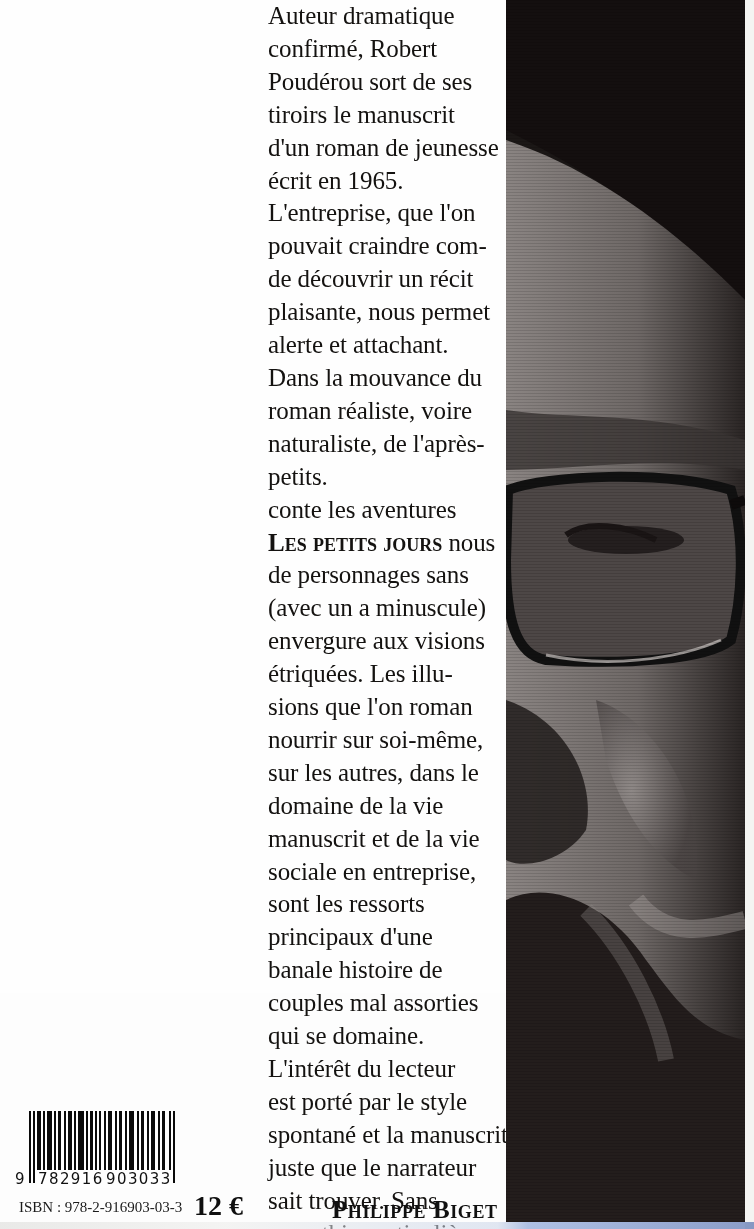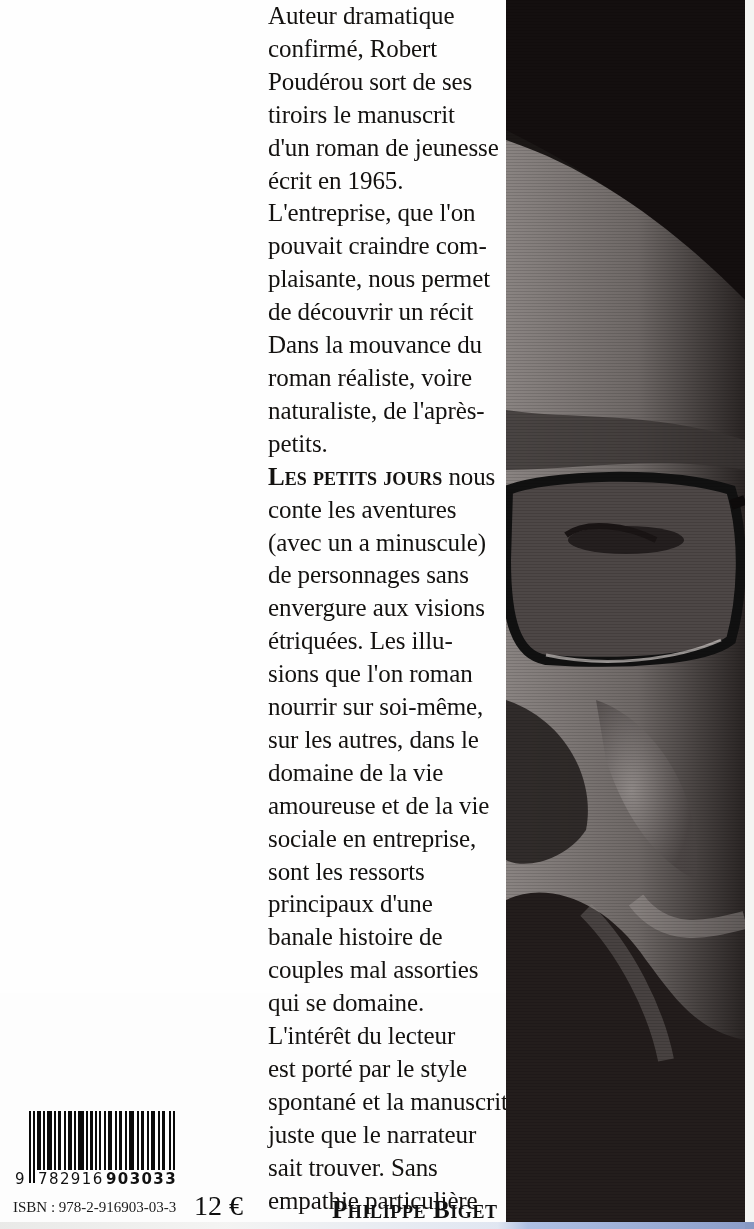--- a/index.html
+++ b/index.html
@@ -129,8 +129,8 @@
     <span class="line">écrit en 1965.</span>
     <span class="line">L'entreprise, que l'on</span>
     <span class="line">pouvait craindre com-</span>
+    <span class="line">de découvrir un récit</span>
     <span class="line">plaisante, nous permet</span>
-    <span class="line">de découvrir un récit</span>
     <span class="line">Dans la mouvance du</span>
     <span class="line">roman réaliste, voire</span>
     <span class="line">naturaliste, de l'après-</span>

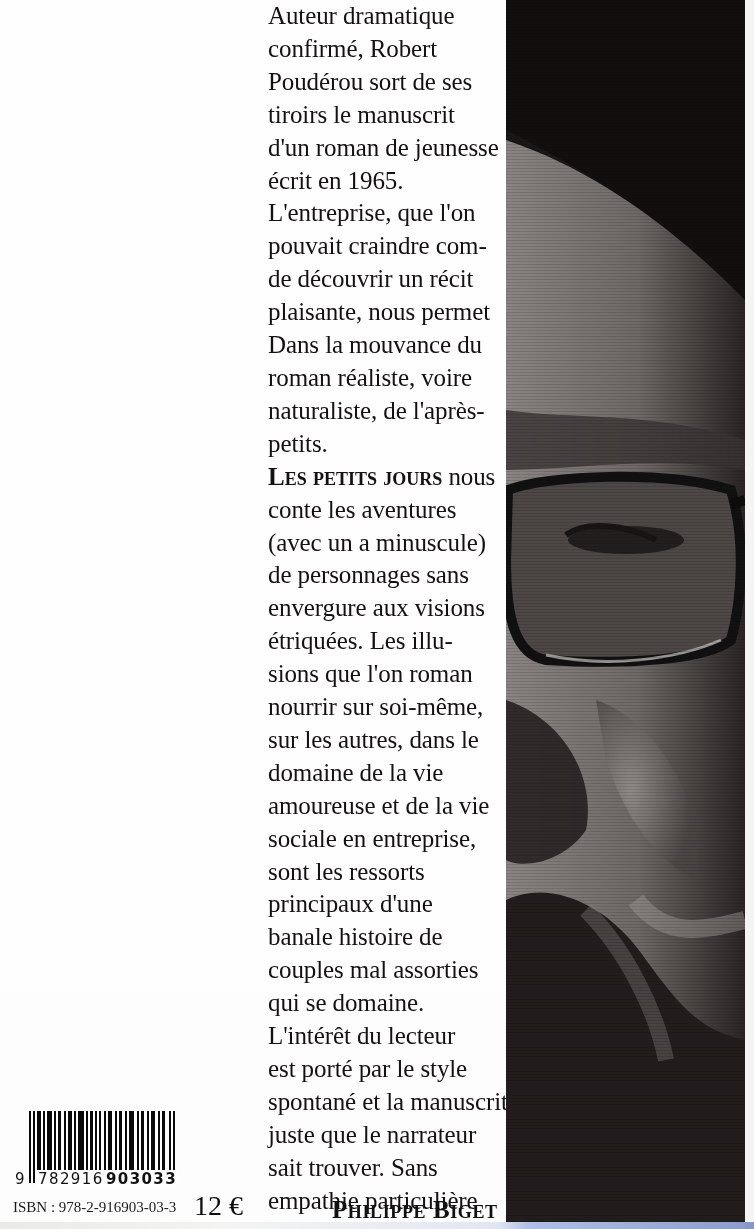--- a/index.html
+++ b/index.html
@@ -131,6 +131,7 @@
     <span class="line">pouvait craindre com-</span>
     <span class="line">de découvrir un récit</span>
     <span class="line">plaisante, nous permet</span>
+    <span class="line">alerte et attachant.</span>
     <span class="line">Dans la mouvance du</span>
     <span class="line">roman réaliste, voire</span>
     <span class="line">naturaliste, de l'après-</span>

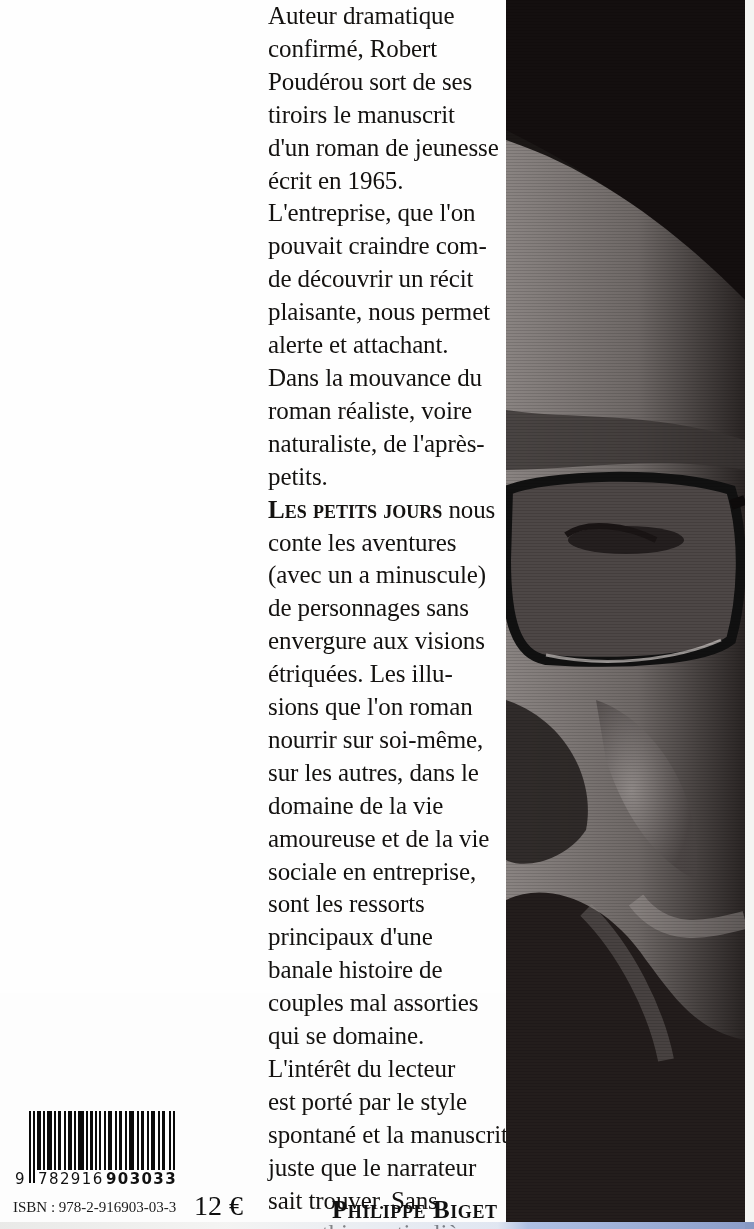--- a/index.html
+++ b/index.html
@@ -136,8 +136,8 @@
     <span class="line">roman réaliste, voire</span>
     <span class="line">naturaliste, de l'après-</span>
     <span class="line">petits.</span>
+    <span class="line">conte les aventures</span>
     <span class="line"><span class="sc">Les petits jours</span><span> nous</span></span>
-    <span class="line">conte les aventures</span>
     <span class="line">(avec un a minuscule)</span>
     <span class="line">de personnages sans</span>
     <span class="line">envergure aux visions</span>

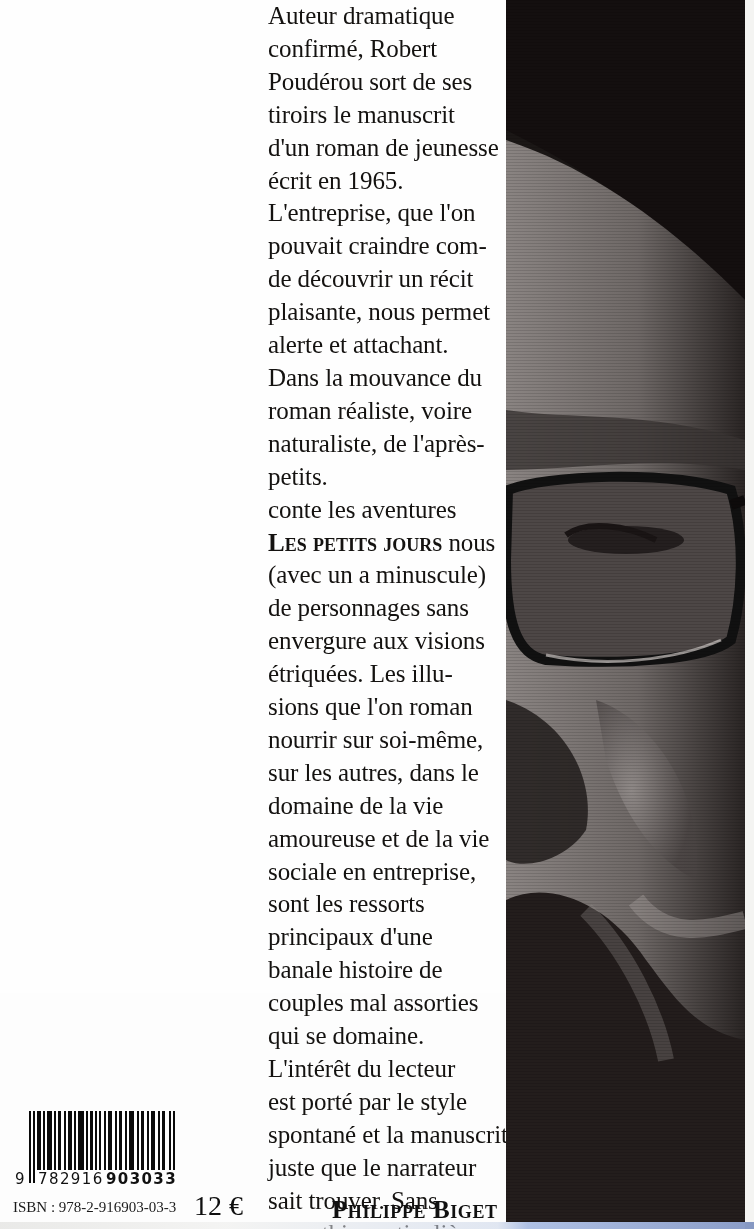--- a/index.html
+++ b/index.html
@@ -138,8 +138,8 @@
     <span class="line">petits.</span>
     <span class="line">conte les aventures</span>
     <span class="line"><span class="sc">Les petits jours</span><span> nous</span></span>
+    <span class="line">de personnages sans</span>
     <span class="line">(avec un a minuscule)</span>
-    <span class="line">de personnages sans</span>
     <span class="line">envergure aux visions</span>
     <span class="line">étriquées. Les illu-</span>
     <span class="line">sions que l'on roman</span>

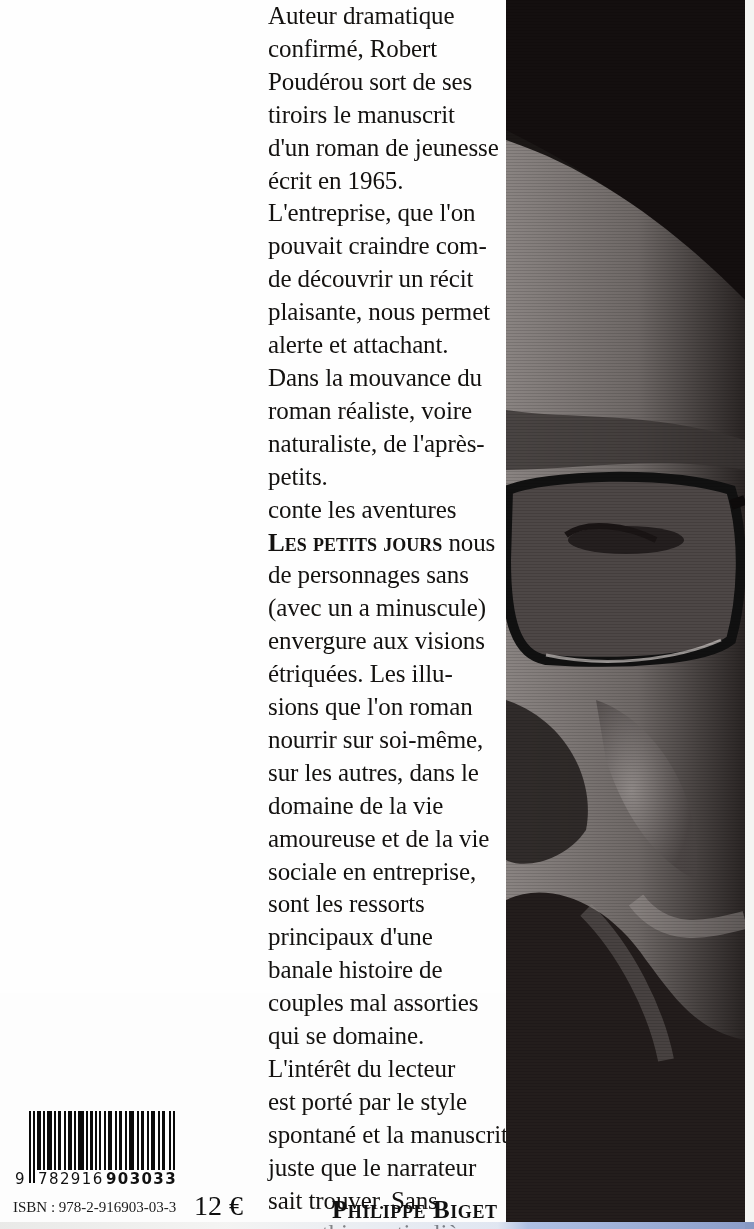--- a/index.html
+++ b/index.html
@@ -146,7 +146,7 @@
     <span class="line">nourrir sur soi-même,</span>
     <span class="line">sur les autres, dans le</span>
     <span class="line">domaine de la vie</span>
-    <span class="line">amoureuse et de la vie</span>
+    <span class="line">manuscrit et de la vie</span>
     <span class="line">sociale en entreprise,</span>
     <span class="line">sont les ressorts</span>
     <span class="line">principaux d'une</span>

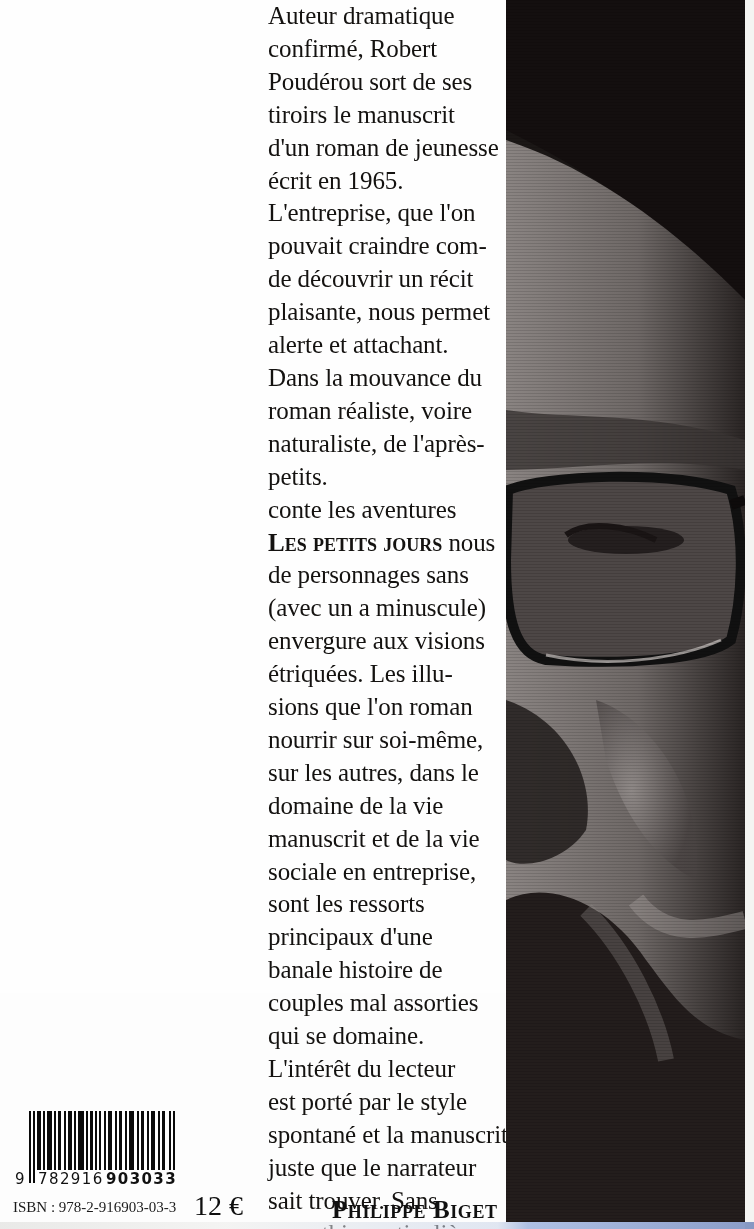--- a/index.html
+++ b/index.html
@@ -85,7 +85,7 @@
     }
     .barcode-digits .lead { position: absolute; left: 0; top: 0; }
     .barcode-digits .g1 { position: absolute; left: 22px; top: 0; background: #fefefe; padding: 0 1px; text-align: right; }
-    .barcode-digits .g2 { position: absolute; left: 90px; top: 0; background: #fefefe; padding: 0 1px; font-weight: bold; }
+    .barcode-digits .g2 { position: absolute; left: 90px; top: 0; background: #fefefe; padding: 0 1px; }
     .isbn {
       position: absolute;
       left: 13px;

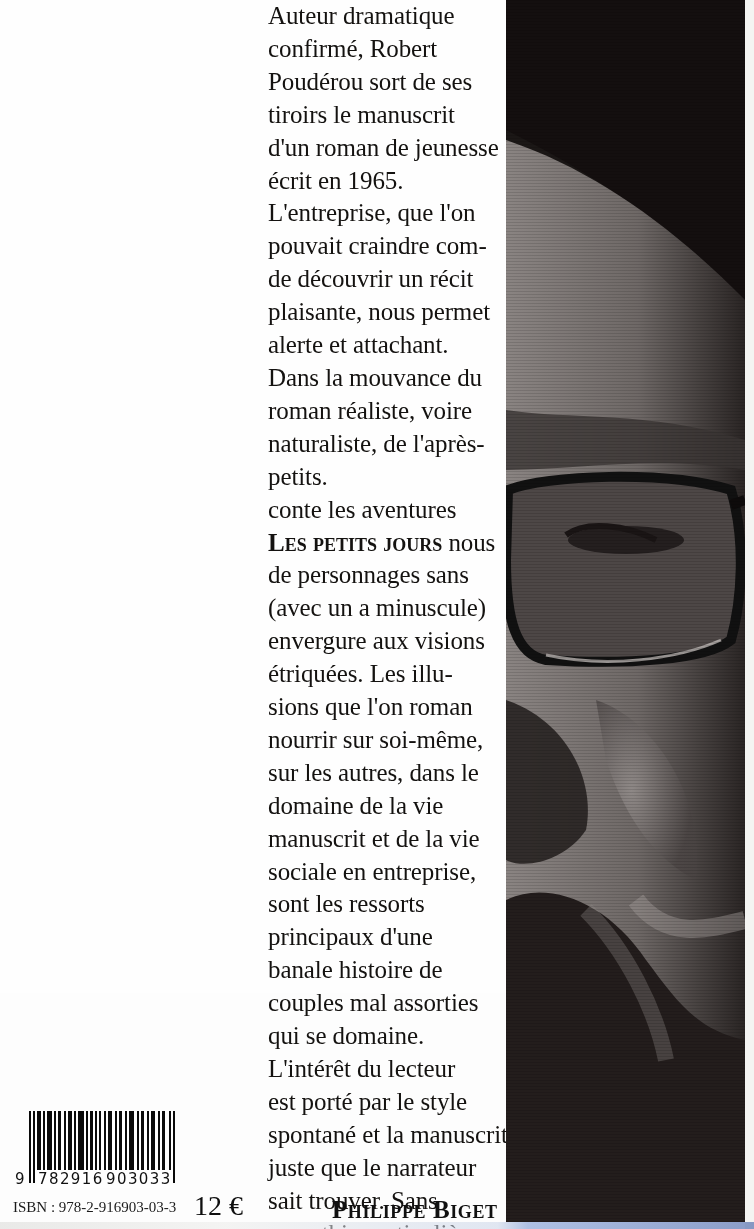--- a/index.html
+++ b/index.html
@@ -88,7 +88,7 @@
     .barcode-digits .g2 { position: absolute; left: 90px; top: 0; background: #fefefe; padding: 0 1px; }
     .isbn {
       position: absolute;
-      left: 13px;
+      left: 19px;
       top: 1199px;
       font-size: 15px;
       color: #1a1a1a;

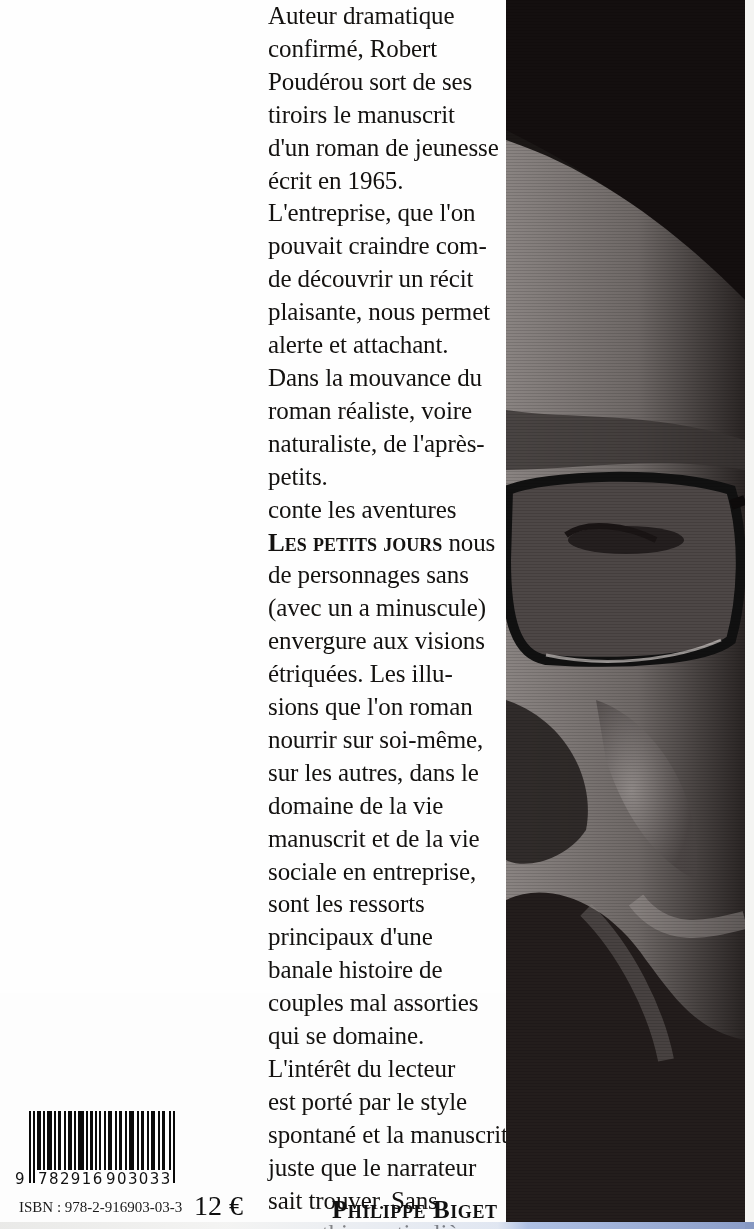--- a/index.html
+++ b/index.html
@@ -99,7 +99,7 @@
       left: 194px;
       top: 1190px;
       font-size: 28px;
-      font-weight: normal;
+      font-weight: bold;
       white-space: nowrap;
       color: #0f0f0f;
     }

